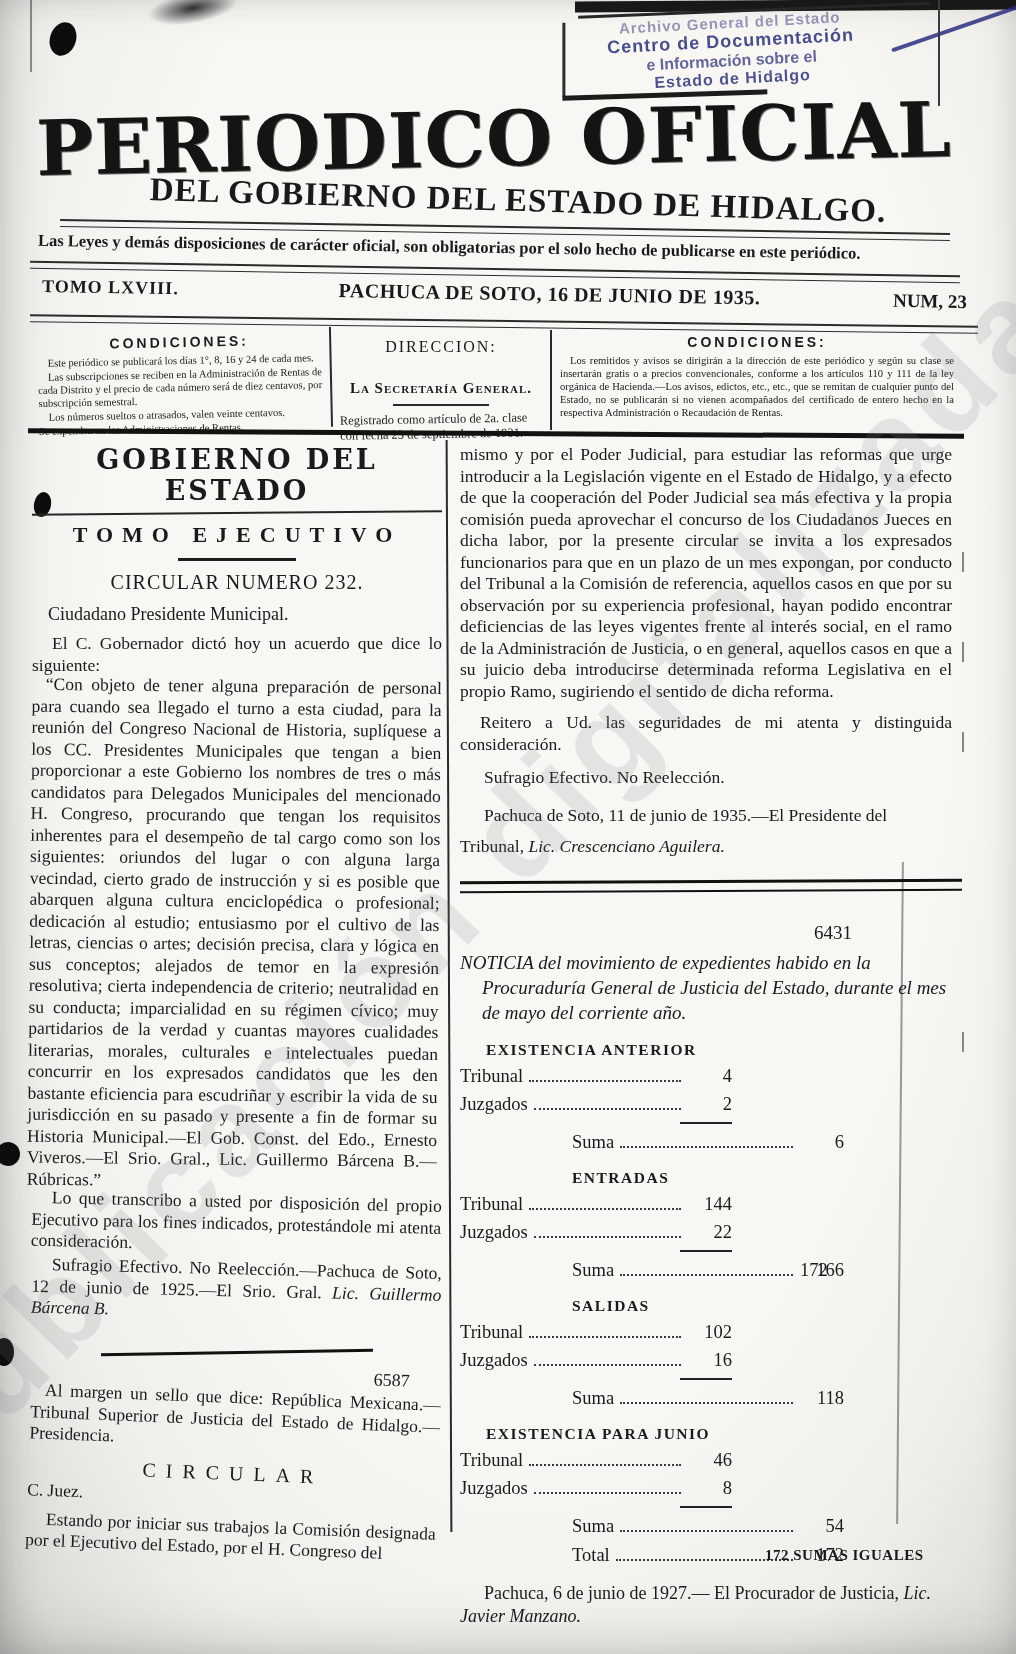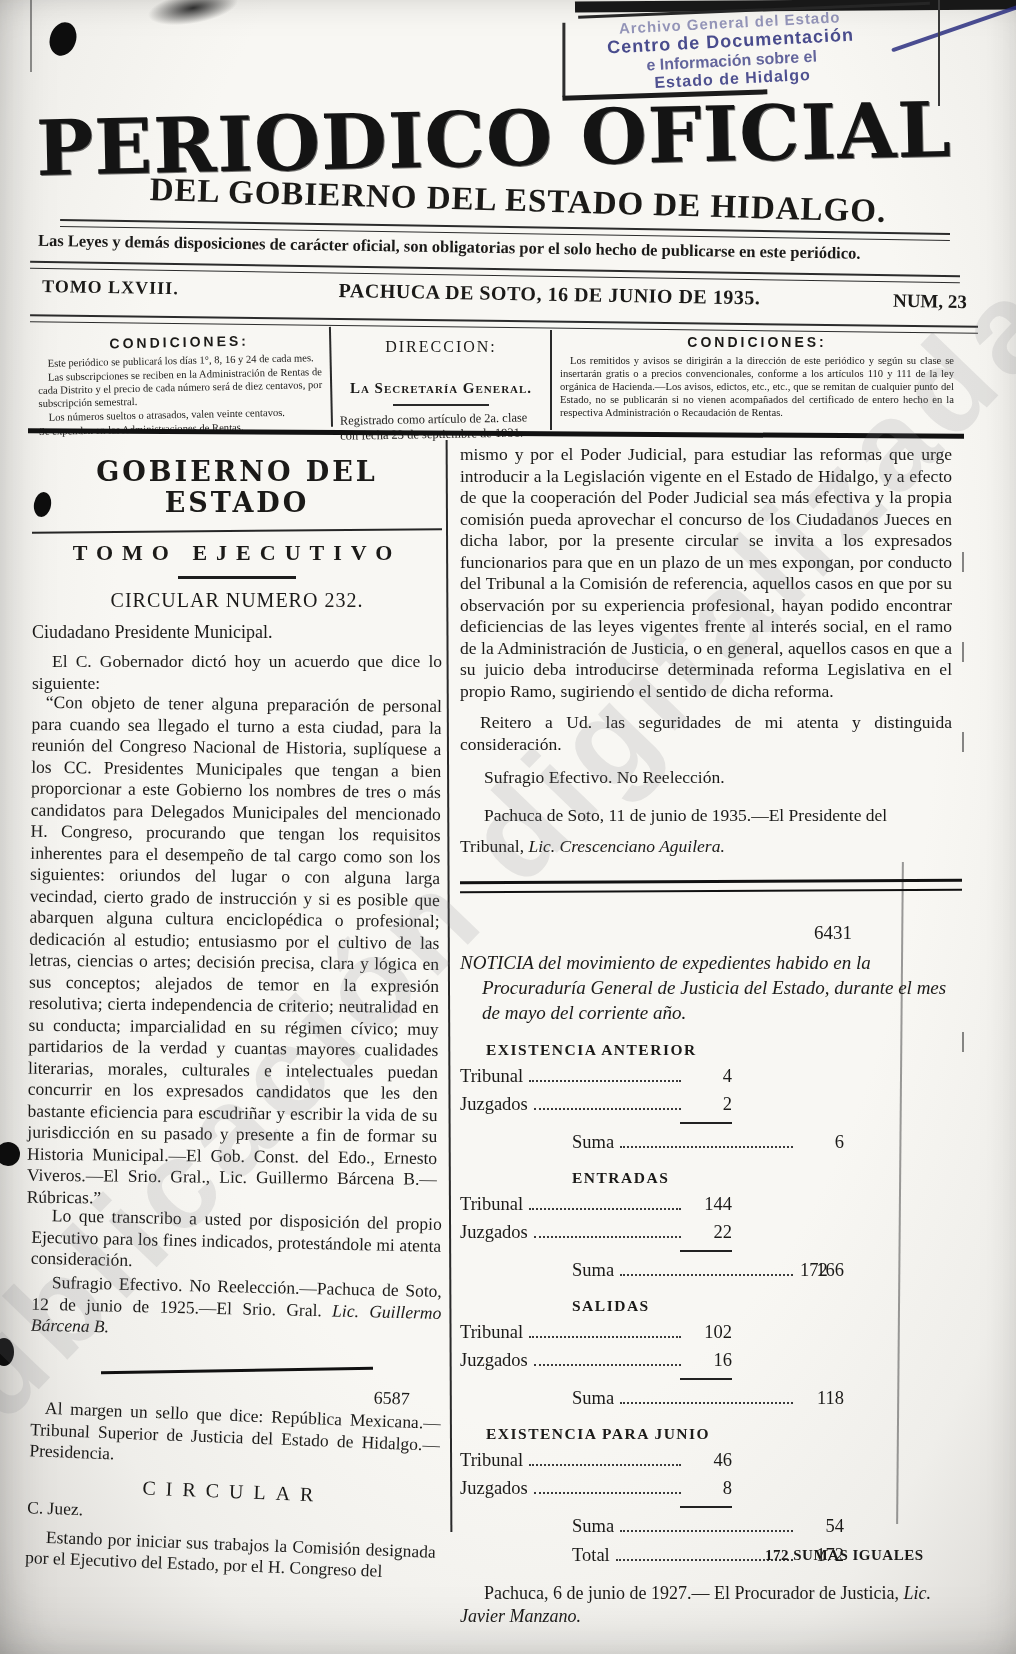--- a/index.html
+++ b/index.html
@@ -85,7 +85,7 @@
   .para{font-size:17.5px;line-height:21.5px;text-align:justify;margin:0 0 2px 0;}
   .ind14{text-indent:14px;} .ind20{text-indent:20px;}
   .sec-title{font-family:"DejaVu Serif",serif;font-weight:bold;font-size:27px;letter-spacing:3px;
-      text-align:center;margin:12px;}
+      text-align:center;margin:0;}
   .sec-rule{height:2px;background:#262626;margin:6px 0 8px 0;transform:rotate(-.5deg);}
   .sub-title{font-weight:bold;font-size:22px;letter-spacing:9px;text-align:center;margin:4px 0 0 0;}
   .short-rule{width:118px;height:3px;background:#1d1d1d;margin:10px auto 8px auto;}

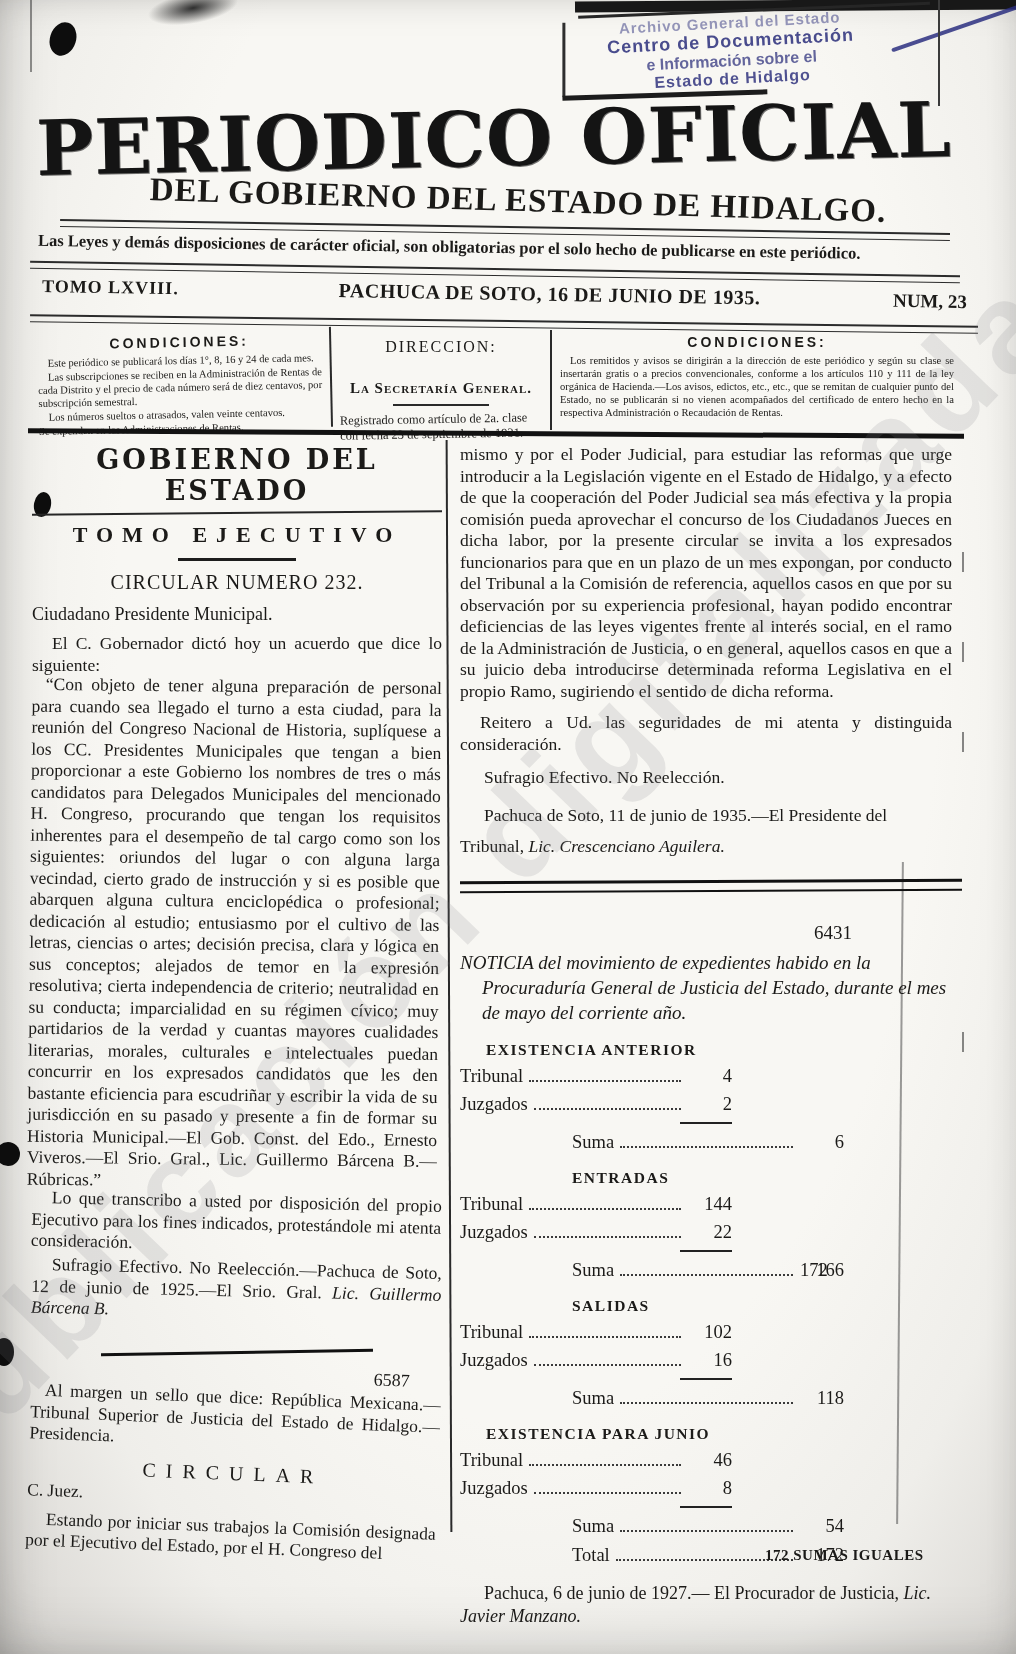--- a/index.html
+++ b/index.html
@@ -91,7 +91,7 @@
   .short-rule{width:118px;height:3px;background:#1d1d1d;margin:10px auto 8px auto;}
   .doc-num{text-align:right;padding-right:32px;font-size:18px;margin:0 0 2px 0;}
   .circ-title{text-align:center;font-size:20px;letter-spacing:1px;margin:10px 0 10px 0;}
-  .addressee{font-size:18px;margin:4px 0 8px 0;}
+  .addressee{font-size:18px;margin:4px 0 8px 16px;}
   .tilt1{transform:rotate(.6deg);transform-origin:top right;}
   .tilt2{transform:rotate(1.3deg);transform-origin:top right;}
   .divider-mid{width:272px;height:3px;background:#111;margin:24px auto 18px auto;transform:rotate(-1deg);}

